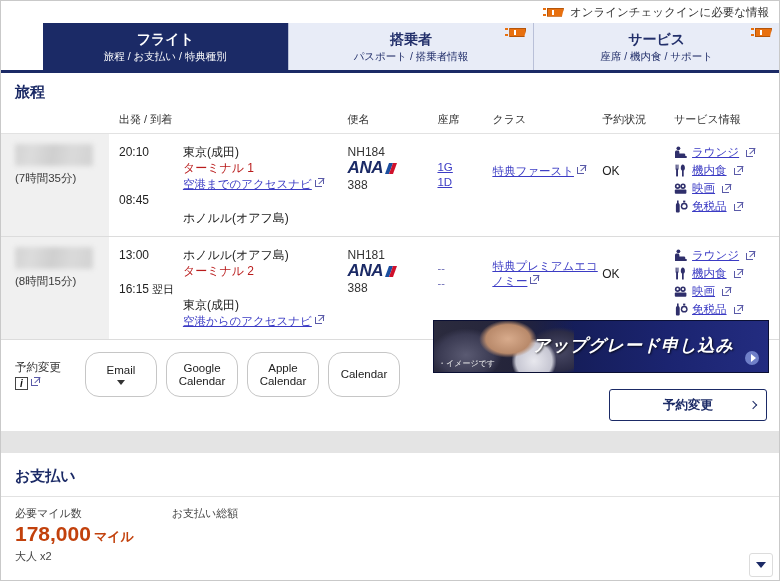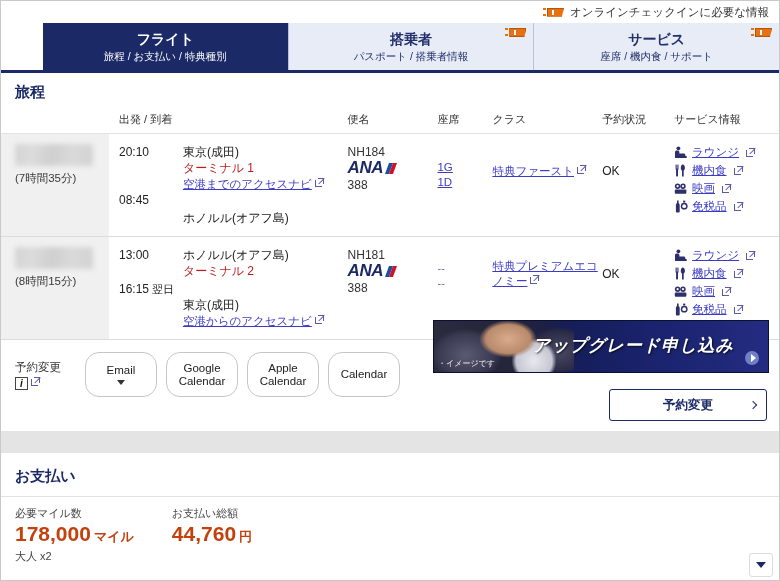--- a/index.html
+++ b/index.html
@@ -538,9 +538,6 @@
       </div>
       <div class="pay-col">
         <div class="pay-lab">お支払い総額</div>
-        <div class="pay-val">
-          <span>44,760</span><span class="unit">円</span>
-        </div>
       </div>
       <div class="pay-toggle">
         <span class="dn"></span>

